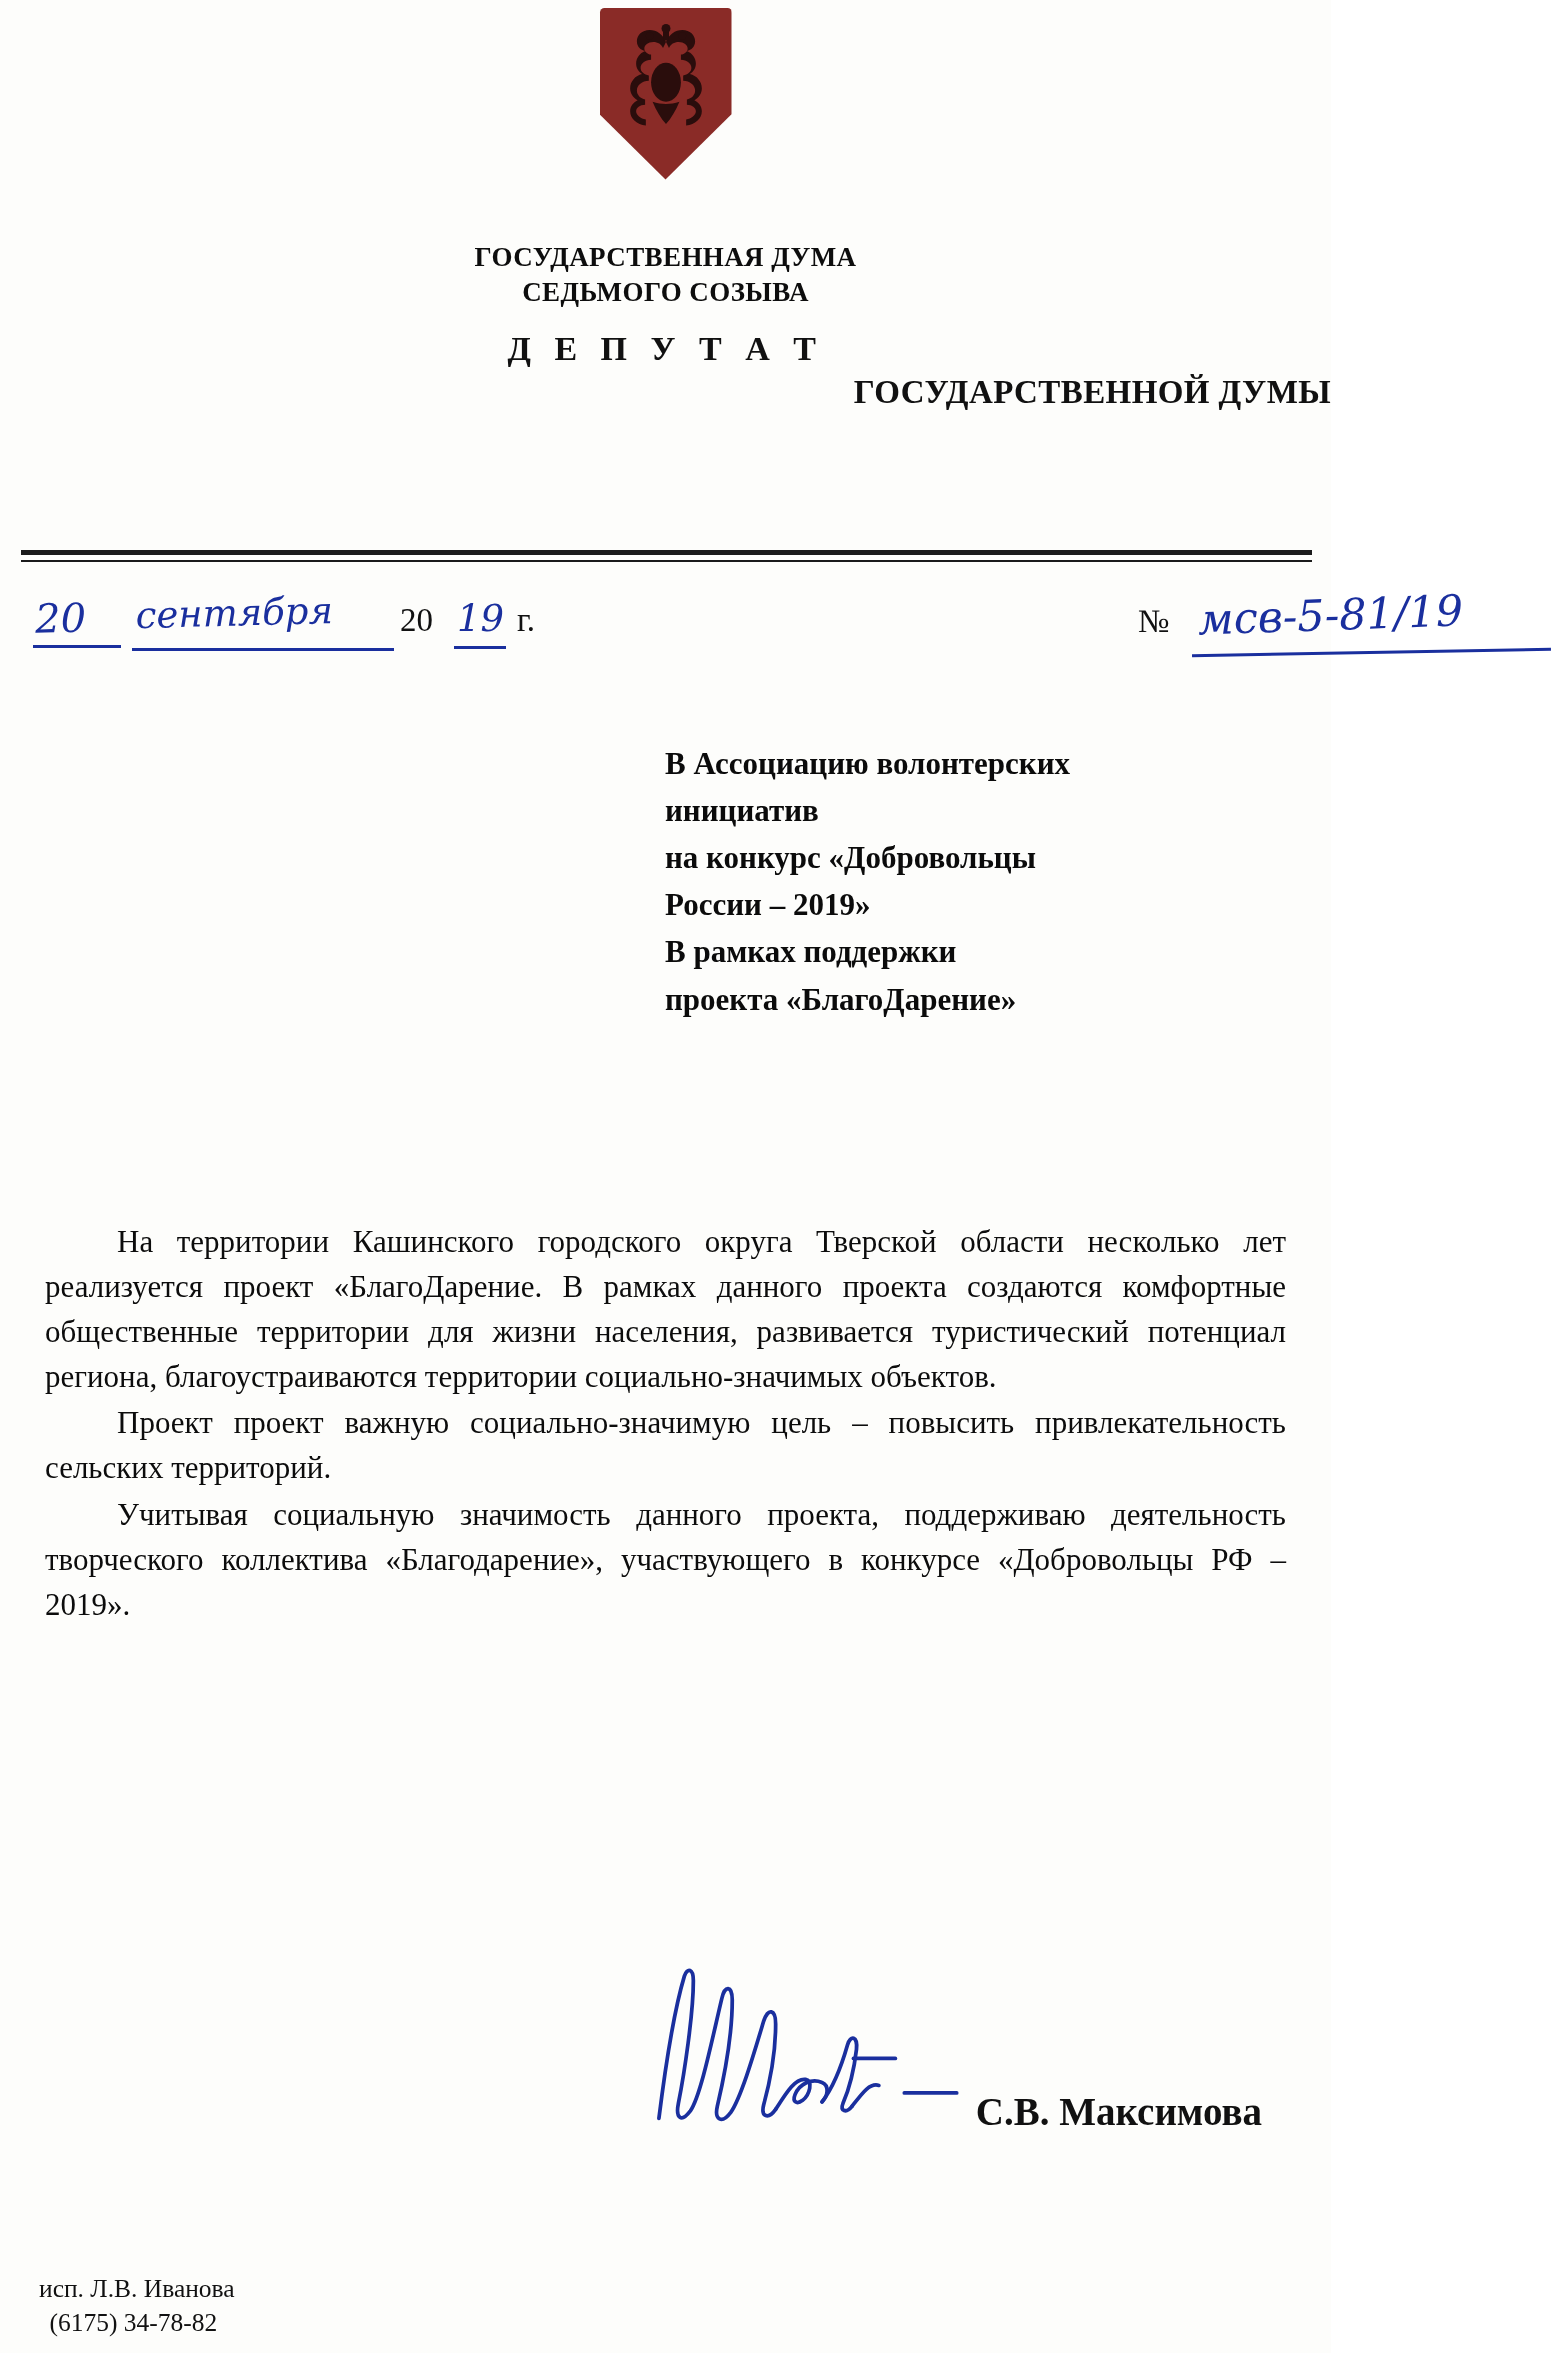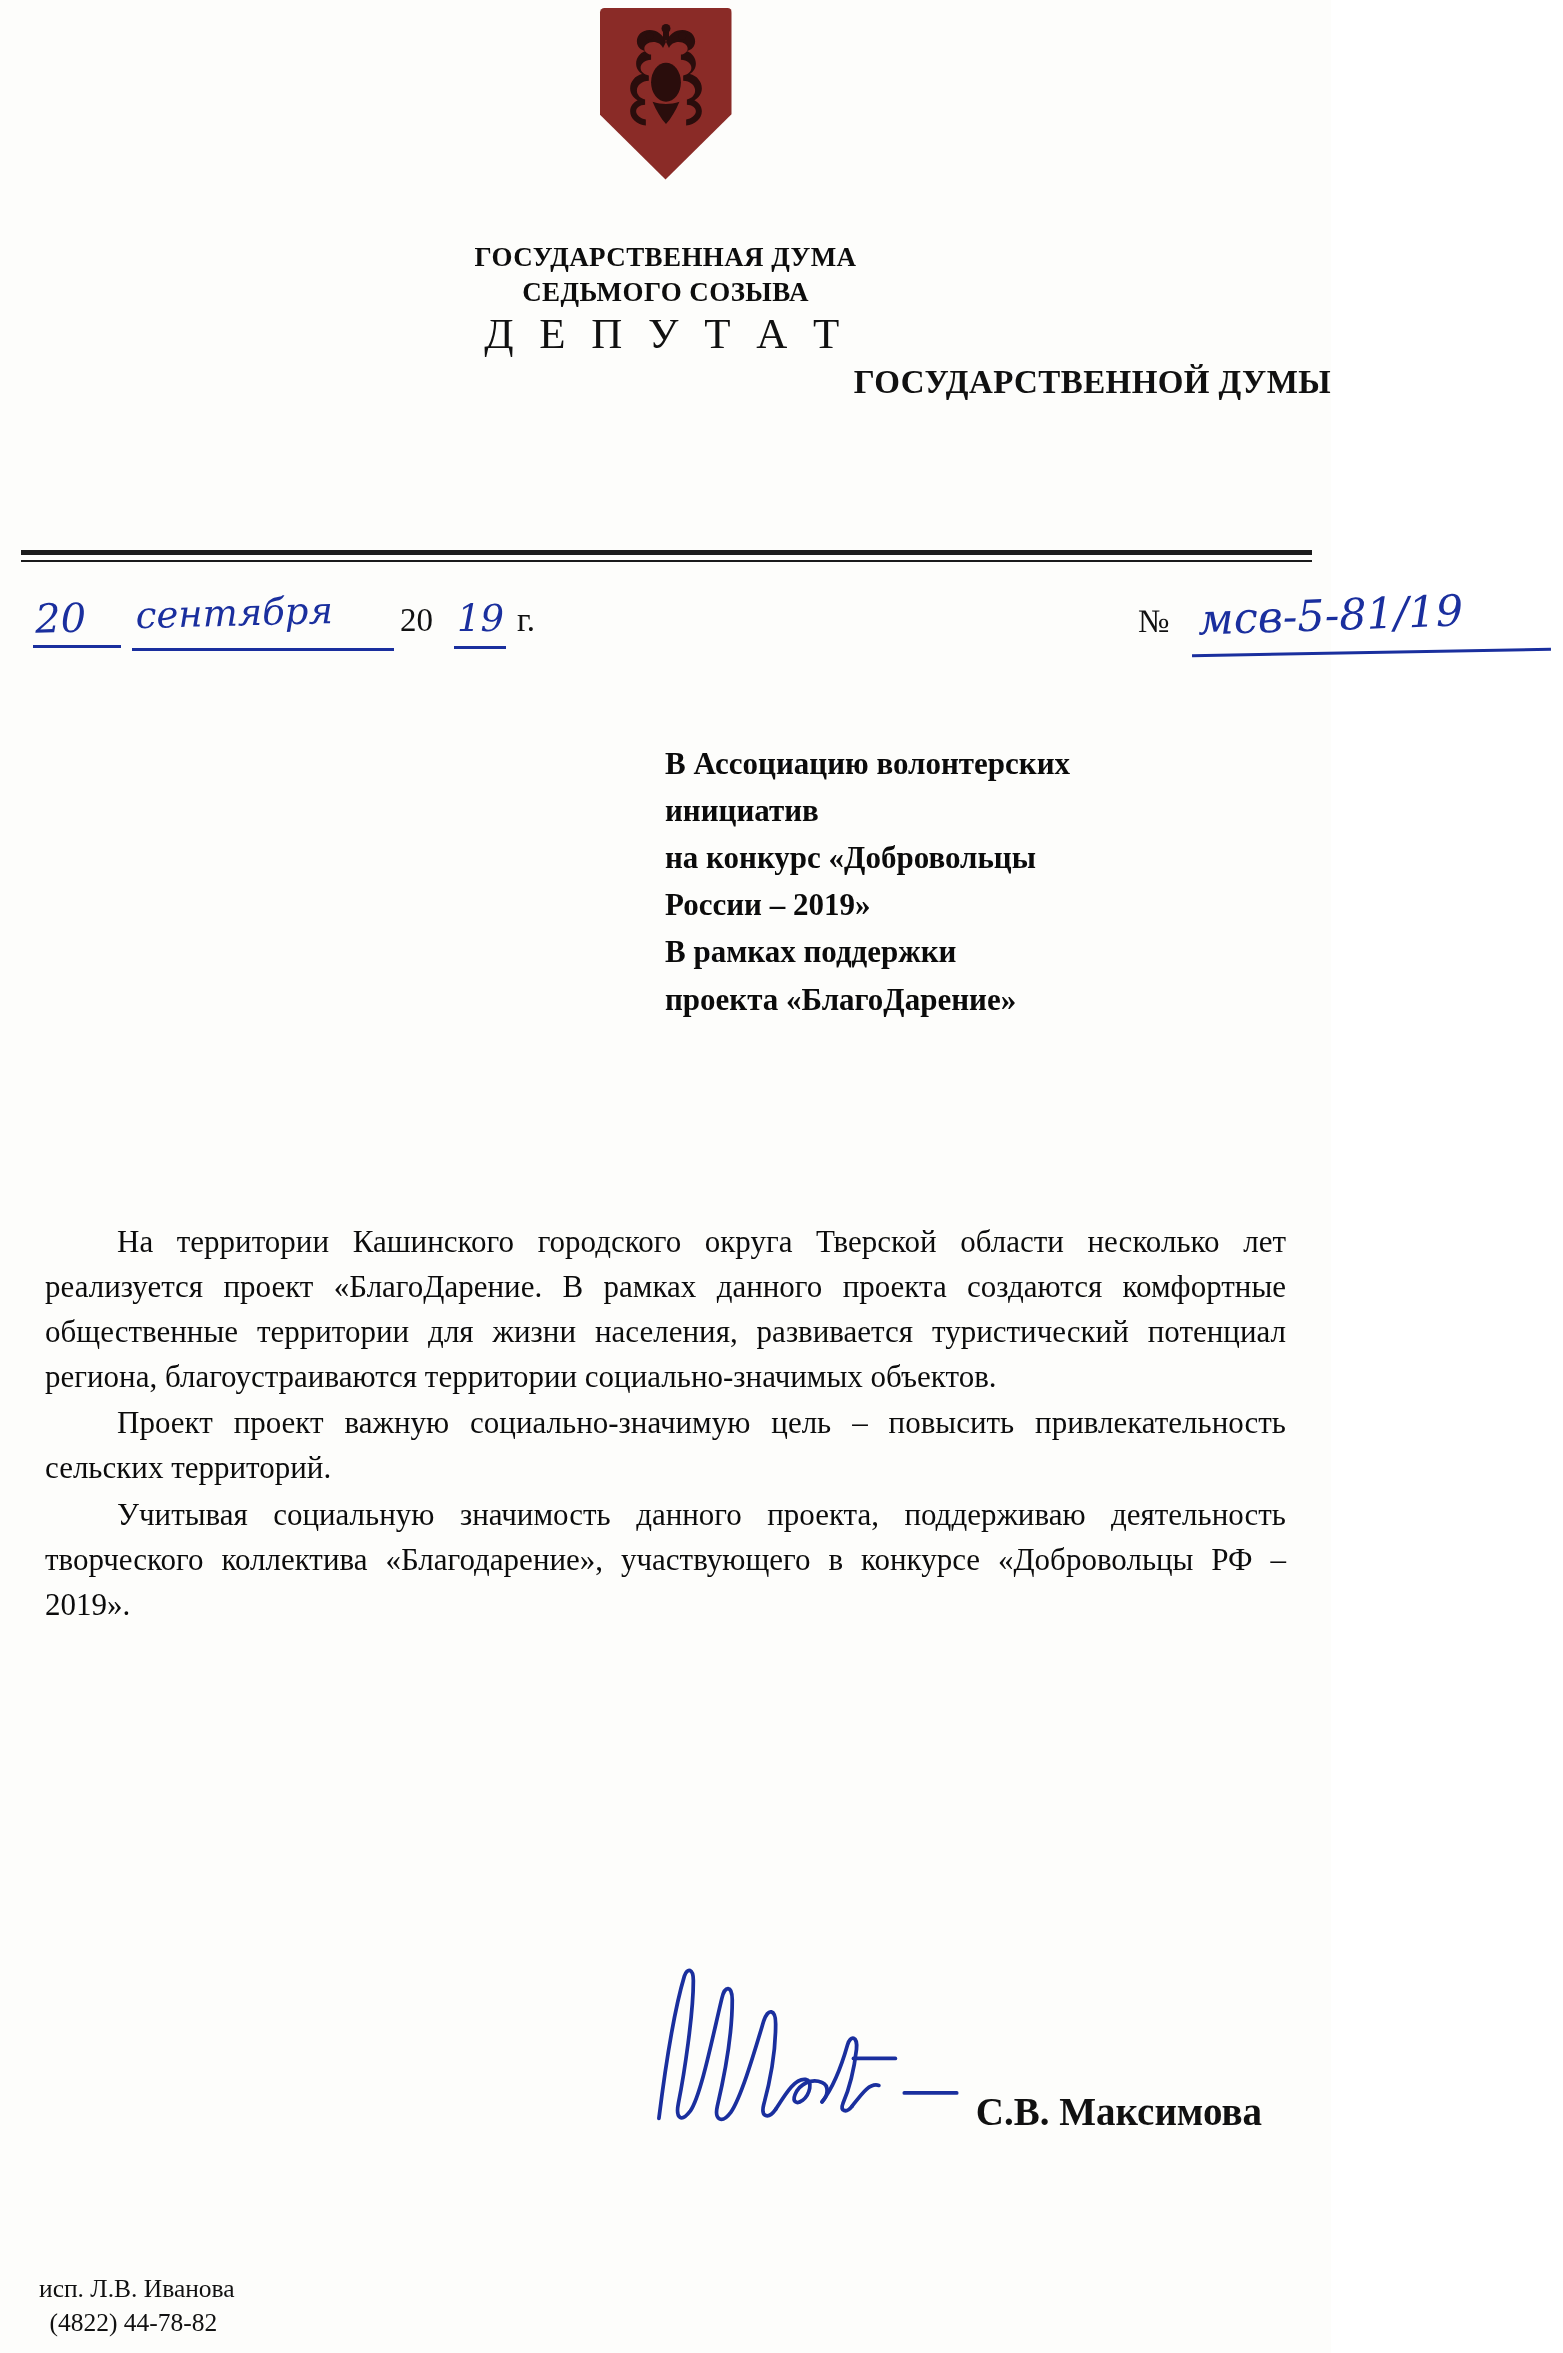--- a/index.html
+++ b/index.html
@@ -72,8 +72,9 @@
     color: #0d0d0d;
   }
   .header .dep {
-    font-size: 43px;
-    font-weight: 400;
+    margin-top: 21px;
+    font-size: 34px;
+    font-weight: 700;
     letter-spacing: 7.5px;
   }
   .header .dep2 {

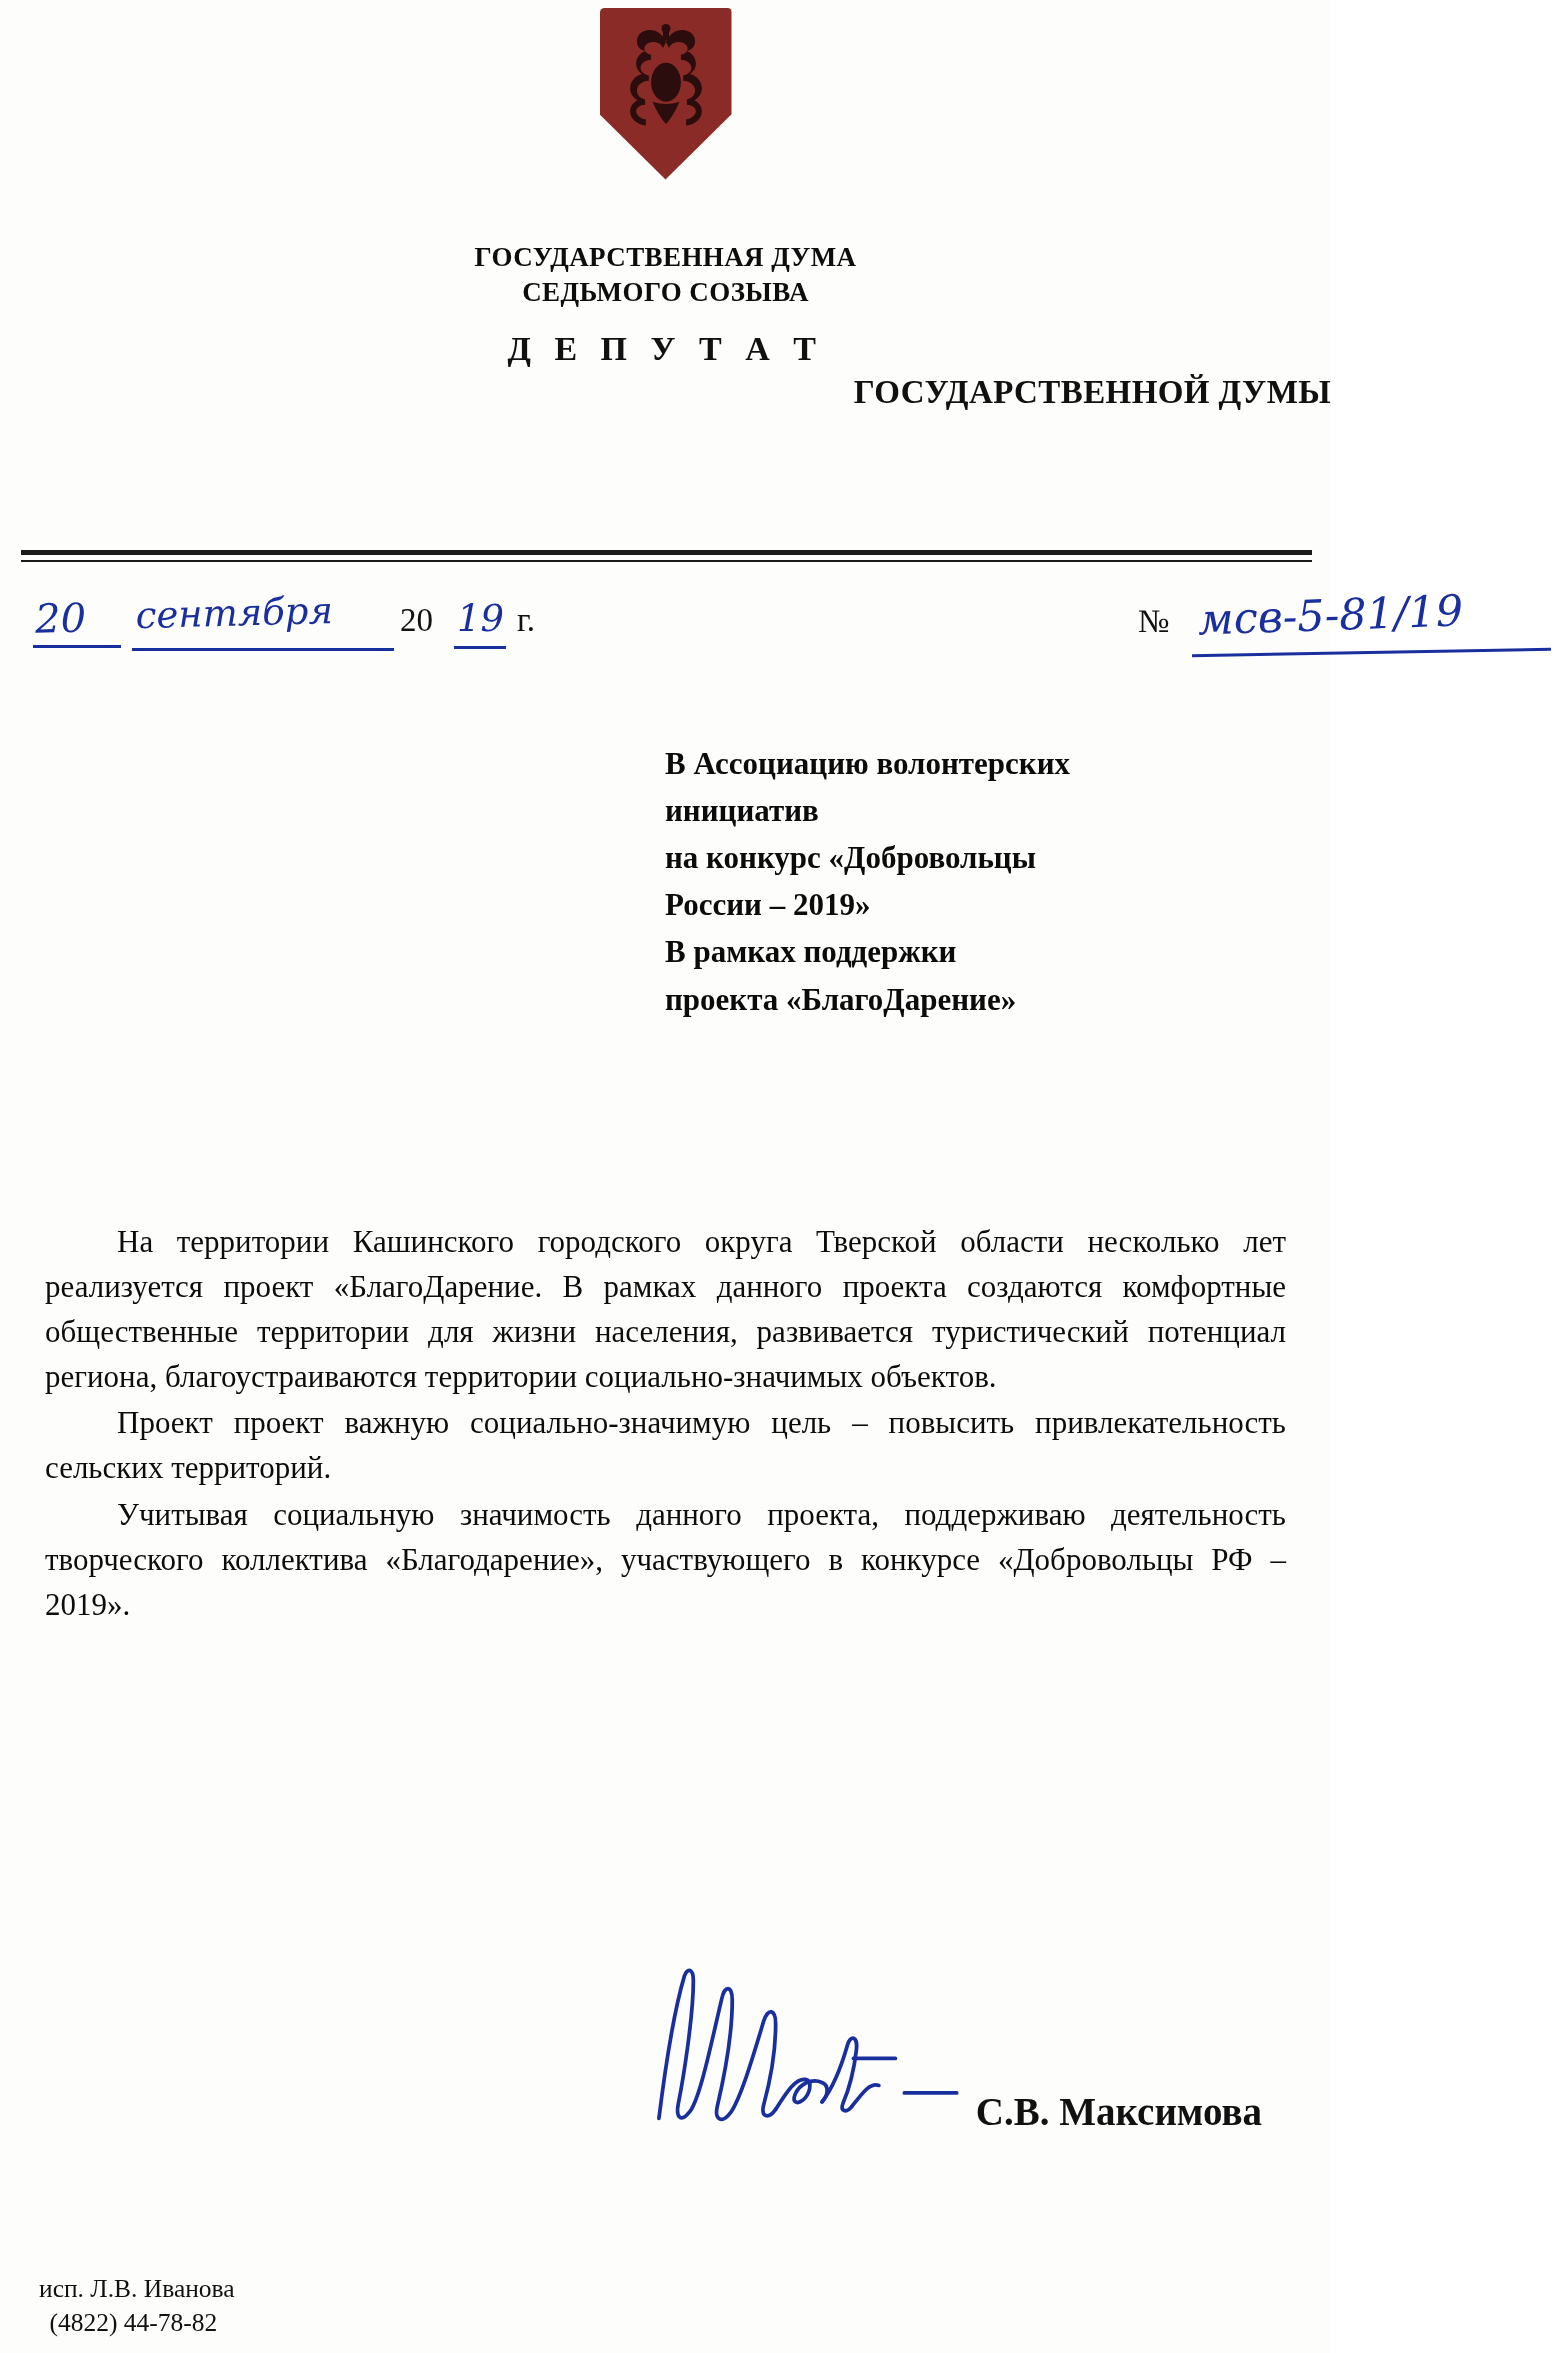--- a/index.html
+++ b/index.html
@@ -329,7 +329,7 @@
 
   <div class="footer">
     <div class="ln1">исп. Л.В. Иванова</div>
-    <div class="ln2">(4822) 44-78-82</div>
+    <div class="ln2">(6175) 34-78-82</div>
   </div>
 
 </div>

